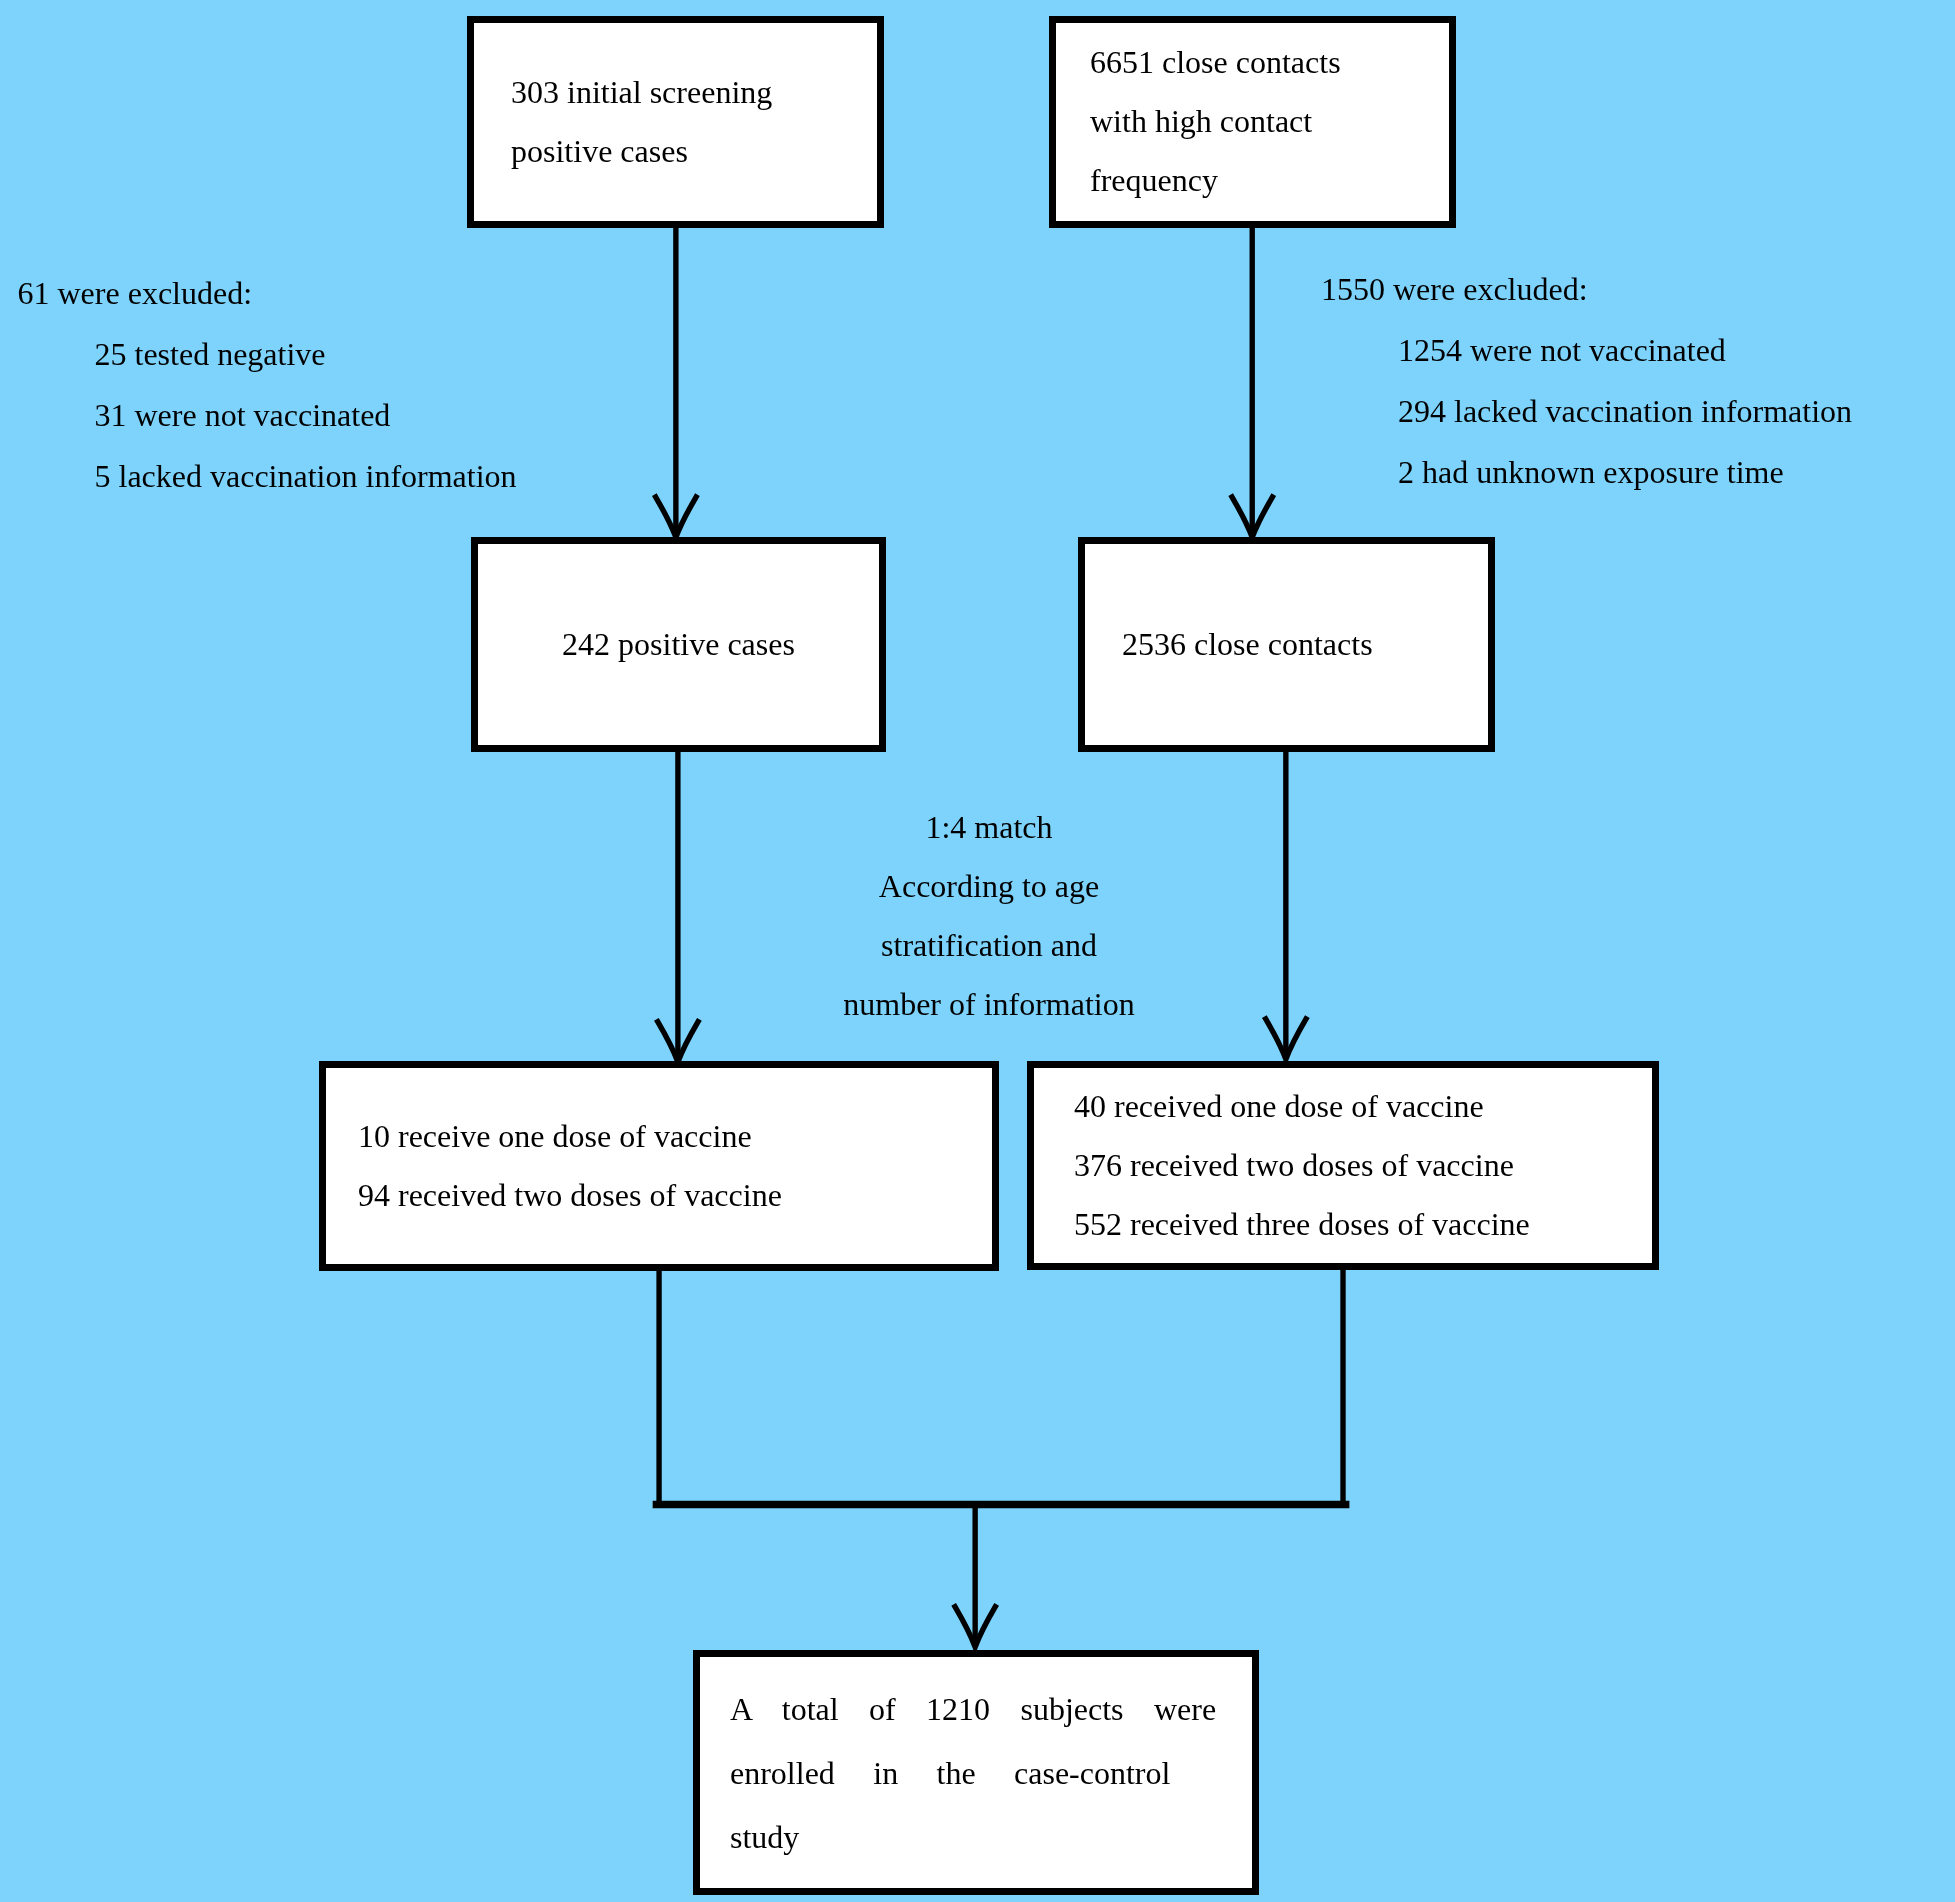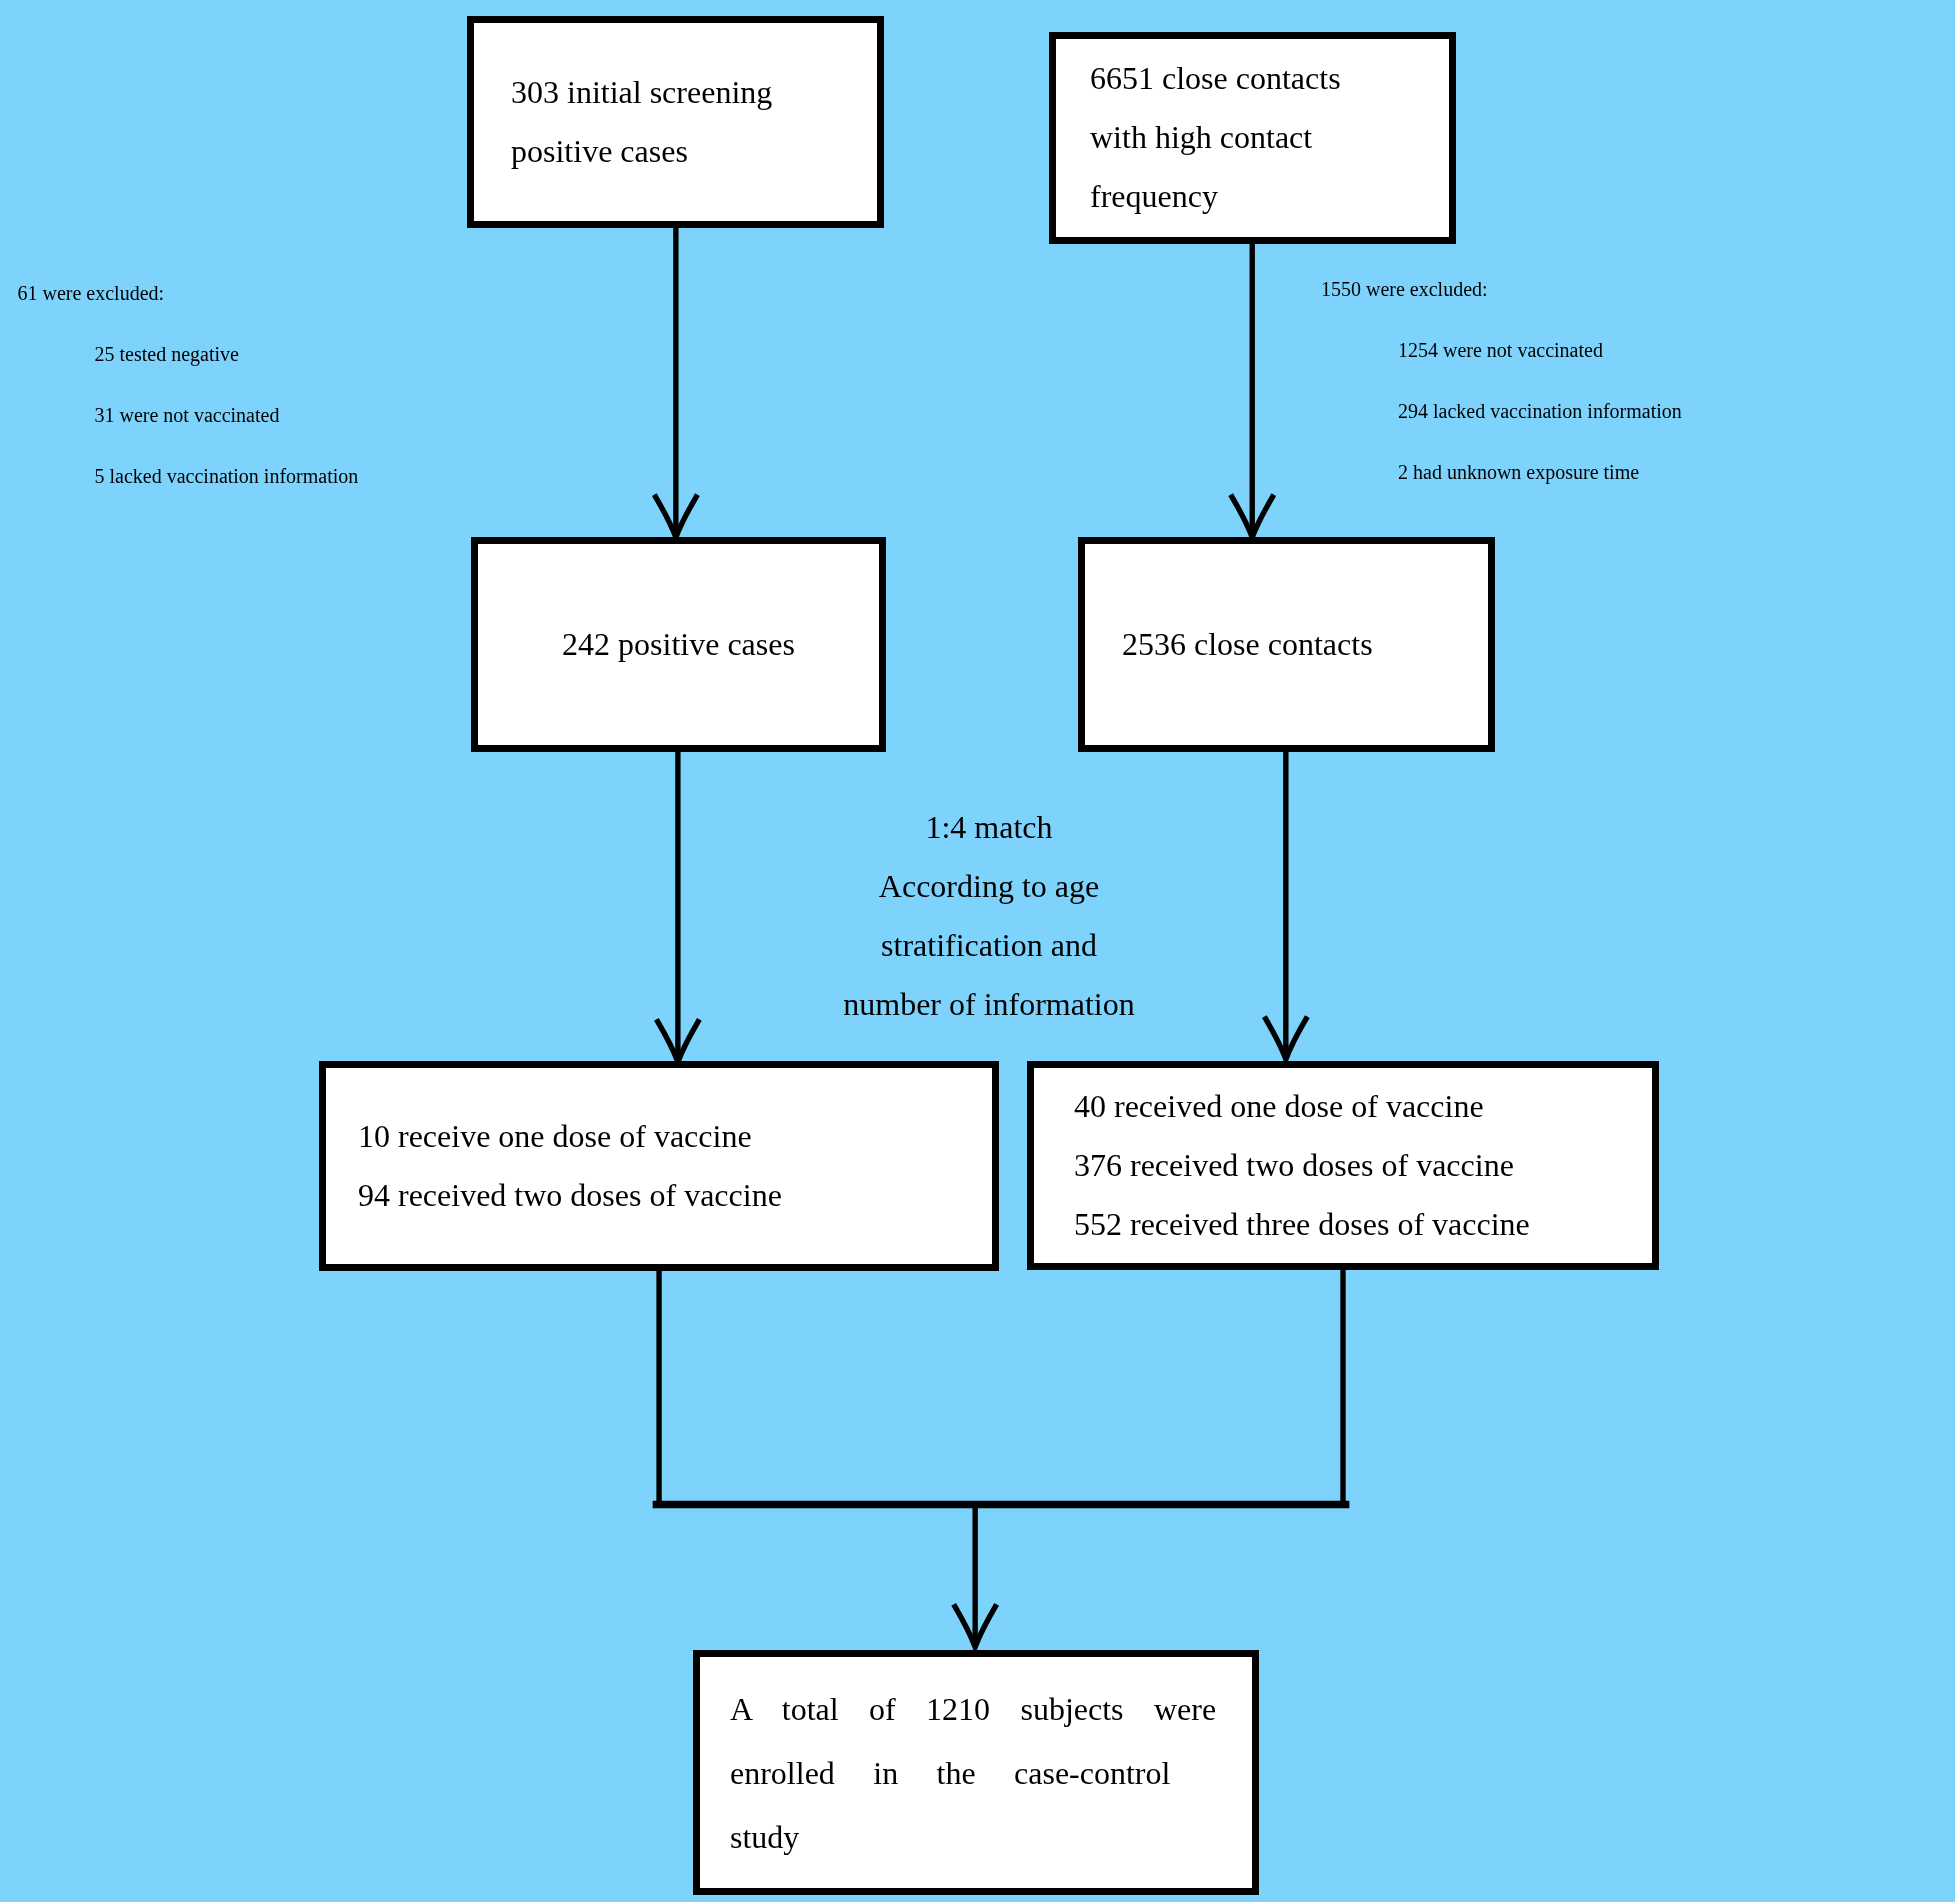--- a/index.html
+++ b/index.html
@@ -102,7 +102,7 @@
     <span class="bline">positive cases</span>
   </div>
 
-  <div class="box align-left" style="left:1049px; top:15.5px; width:407px; height:212px; padding-left:34px;margin-top:16px;">
+  <div class="box align-left" style="left:1049px; top:15.5px; width:407px; height:212px; padding-left:34px;">
     <span class="bline">6651 close contacts</span>
     <span class="bline">with high contact</span>
     <span class="bline">frequency</span>

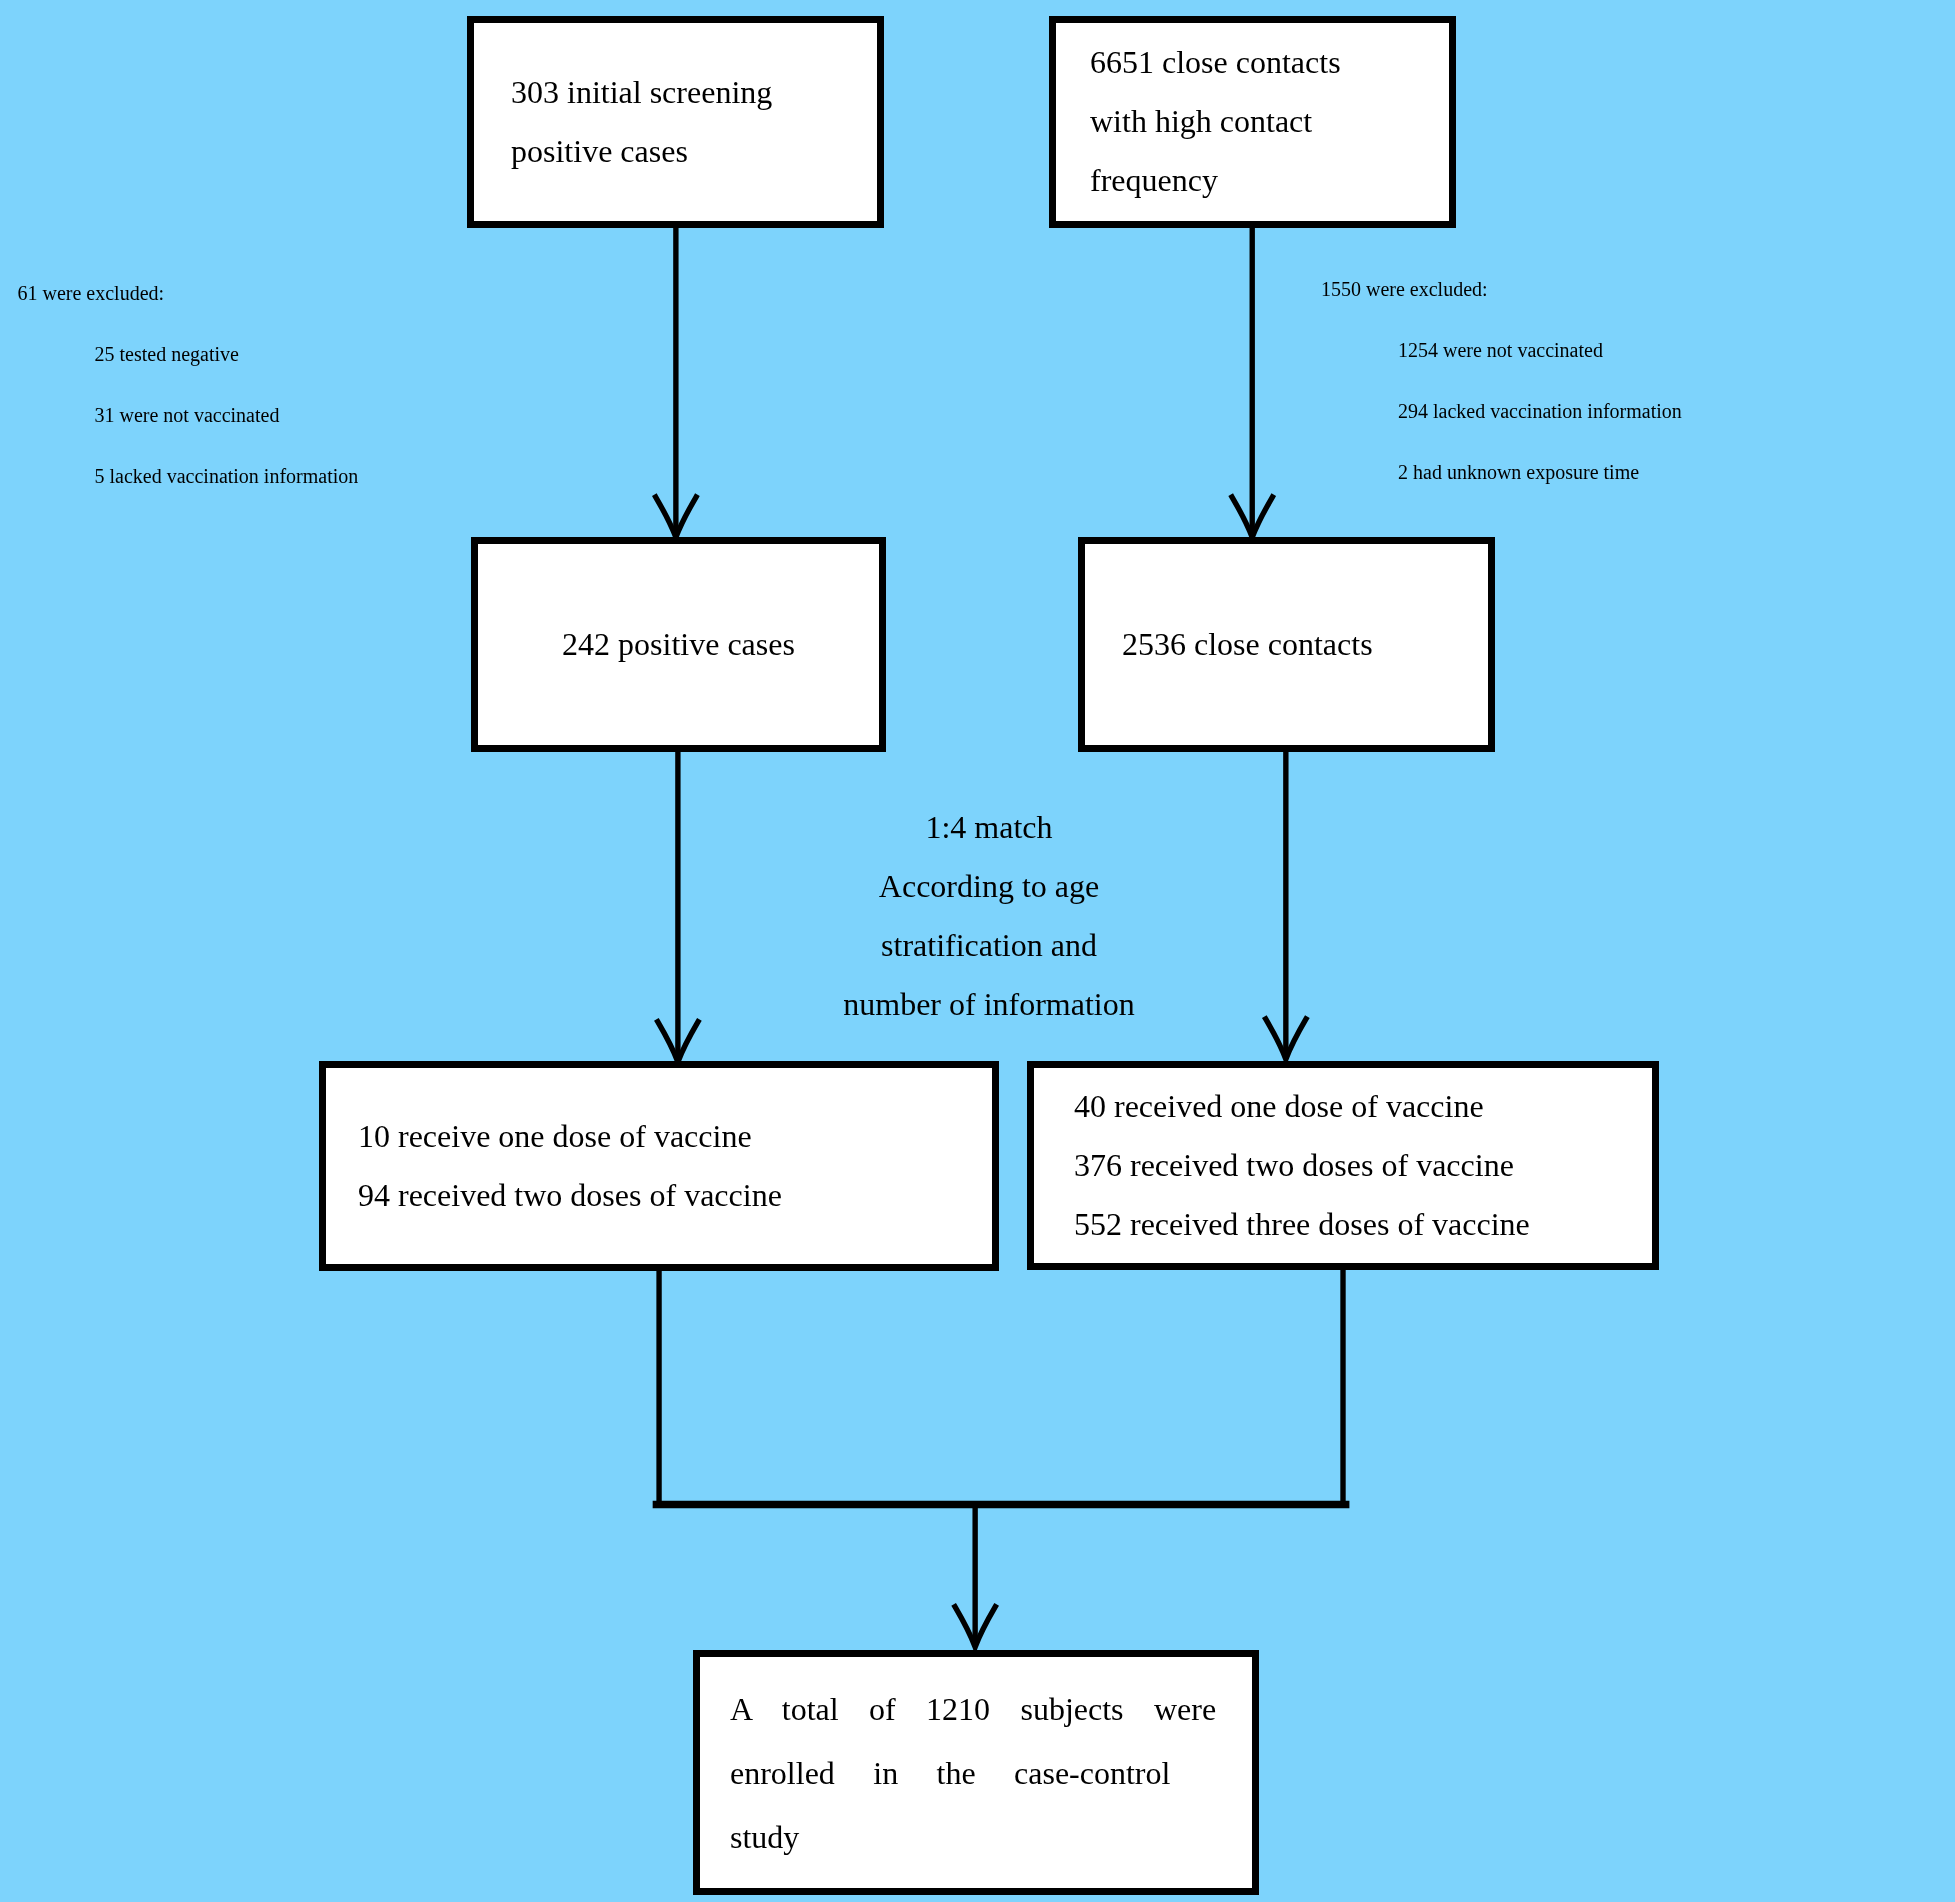--- a/index.html
+++ b/index.html
@@ -49,7 +49,7 @@
   .box .bline { display: block; }
   .note {
     position: absolute;
-    font-size: 20px;
+    font-size: 32px;
     line-height: 61px;
     white-space: nowrap;
   }

